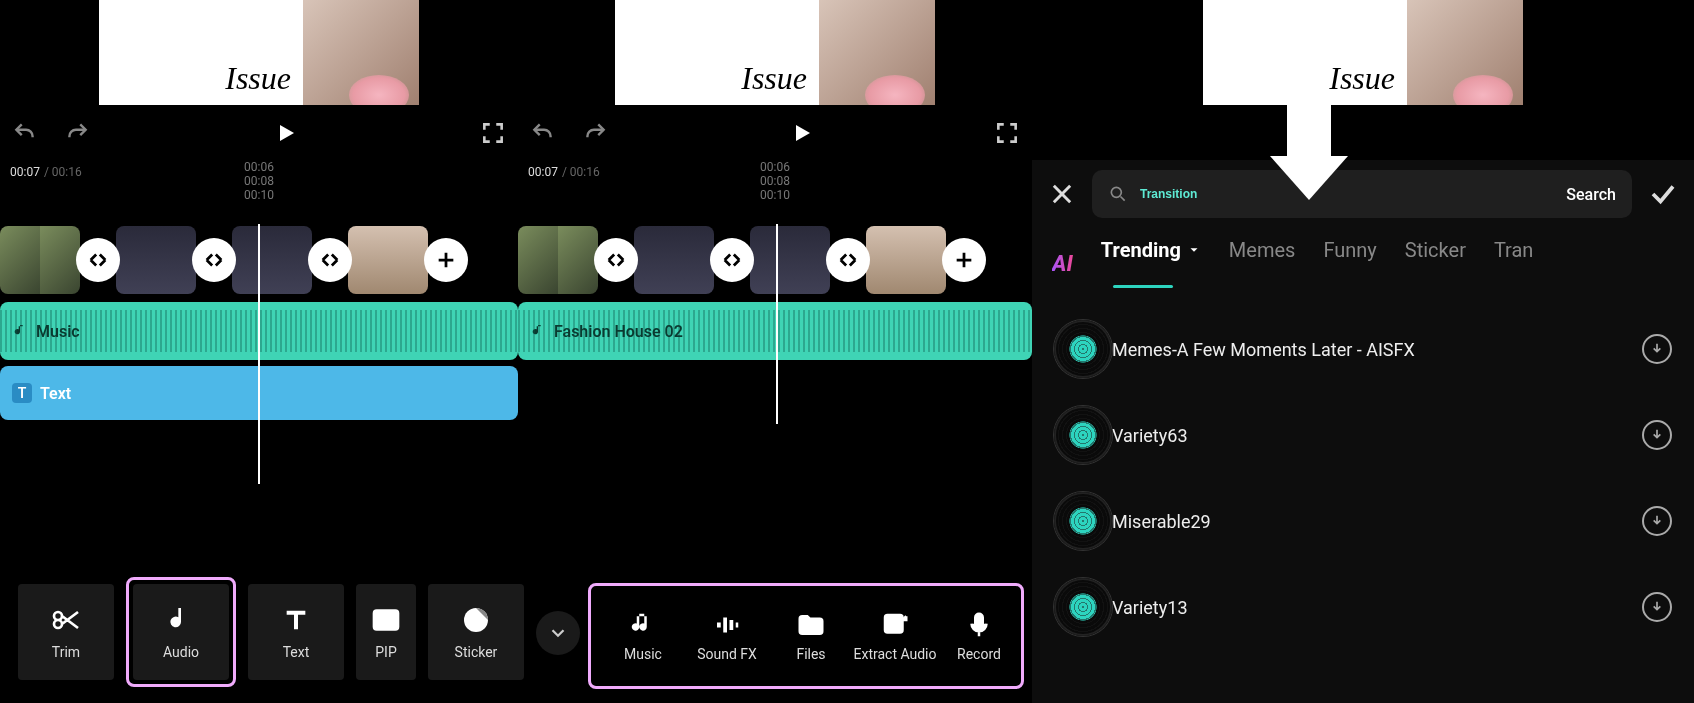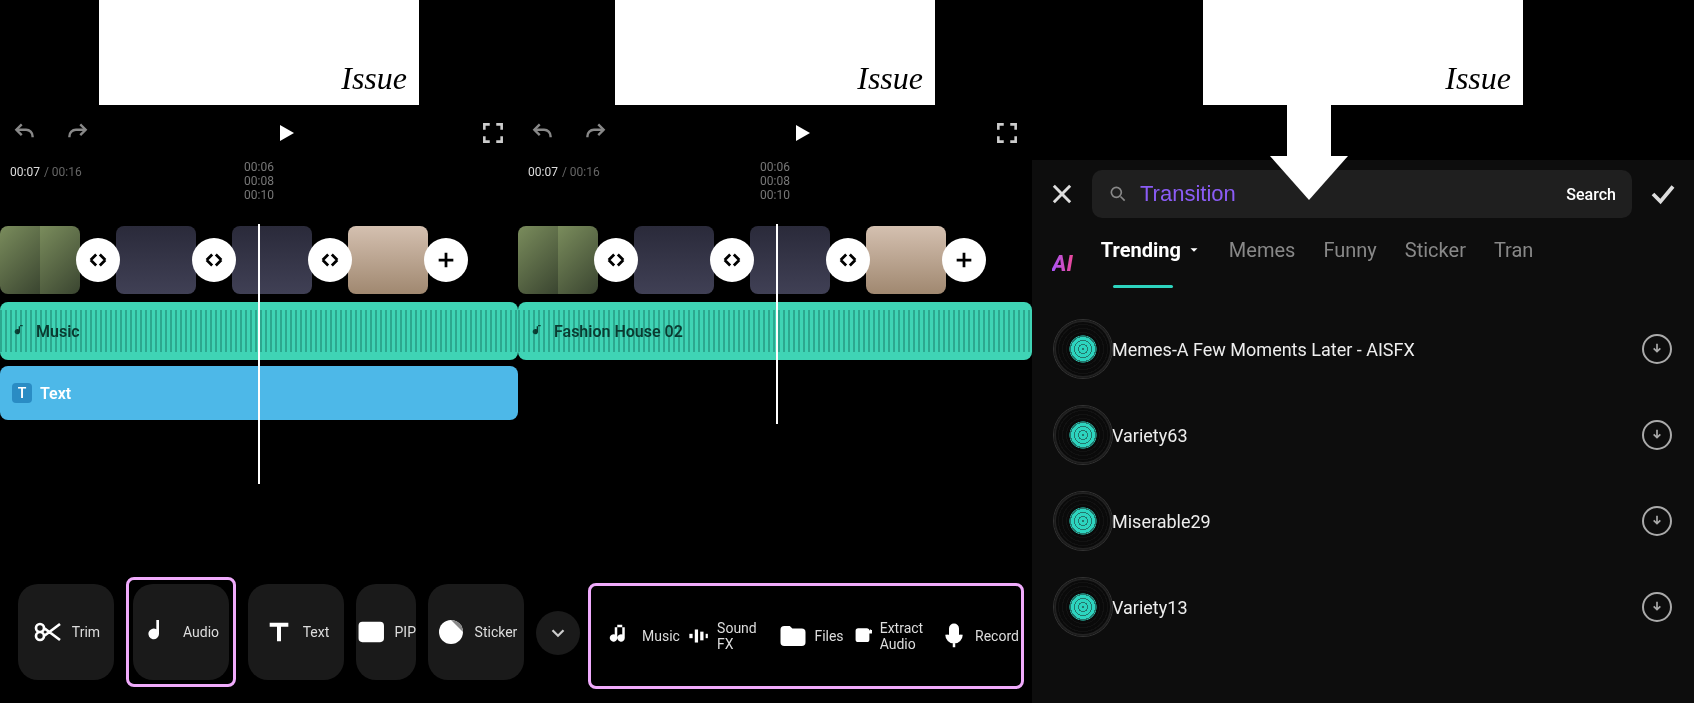--- a/index.html
+++ b/index.html
@@ -34,7 +34,6 @@
     height: 105px;
     background: #333;
     display:flex;
-    flex-direction:column;
   }
   .pf-left {
     flex:1;

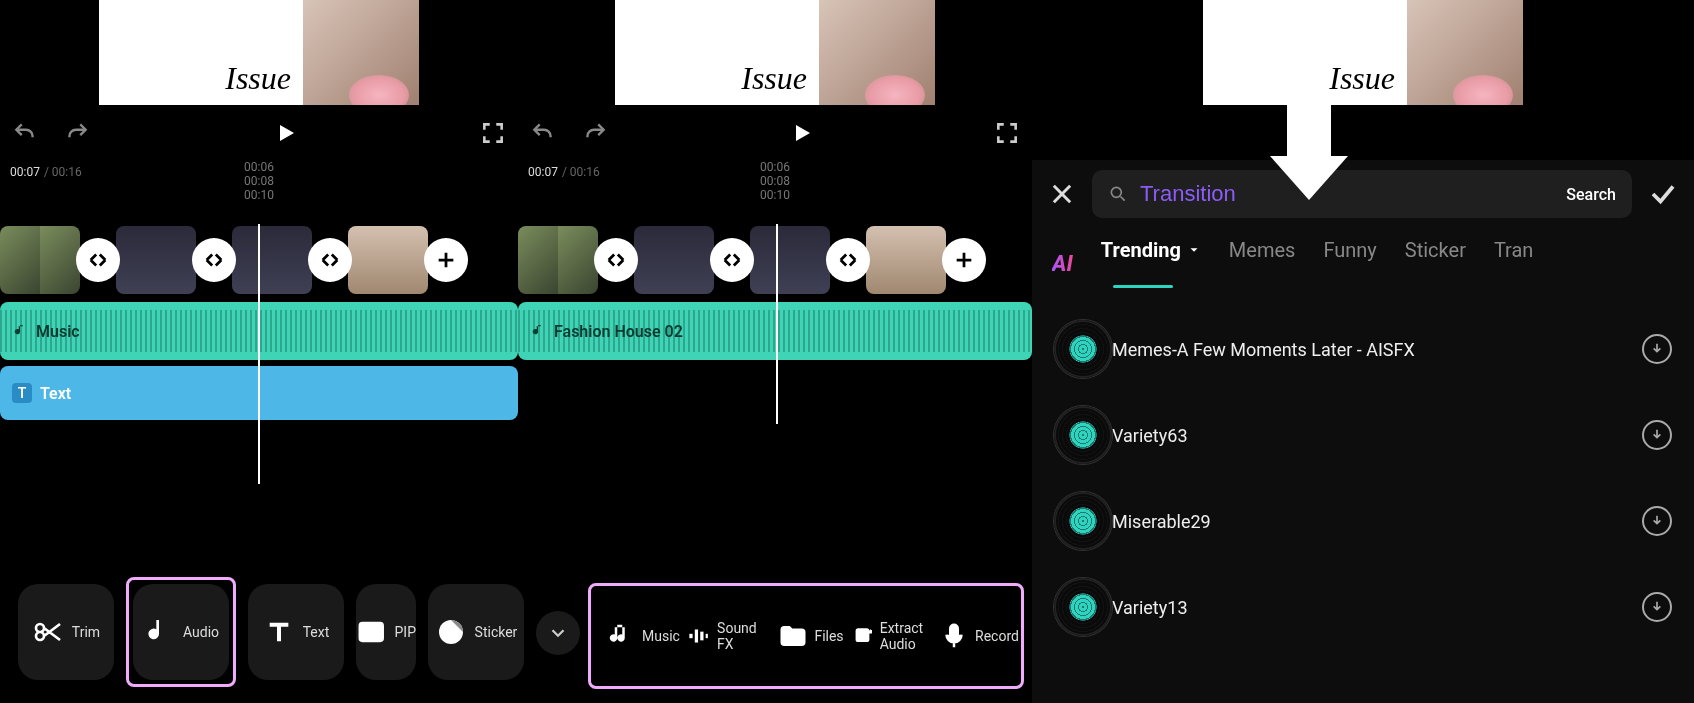--- a/index.html
+++ b/index.html
@@ -298,9 +298,10 @@
     flex:1;
     background:transparent;
     border:none;
-    color:#8b5cf6;
-    font-size:22px;
+    color:#5eead4;
+    font-size:12px;
     outline:none;
+    font-weight:bold;
   }
   .search-btn {
     color:#fff; font-size:16px; font-weight:500;

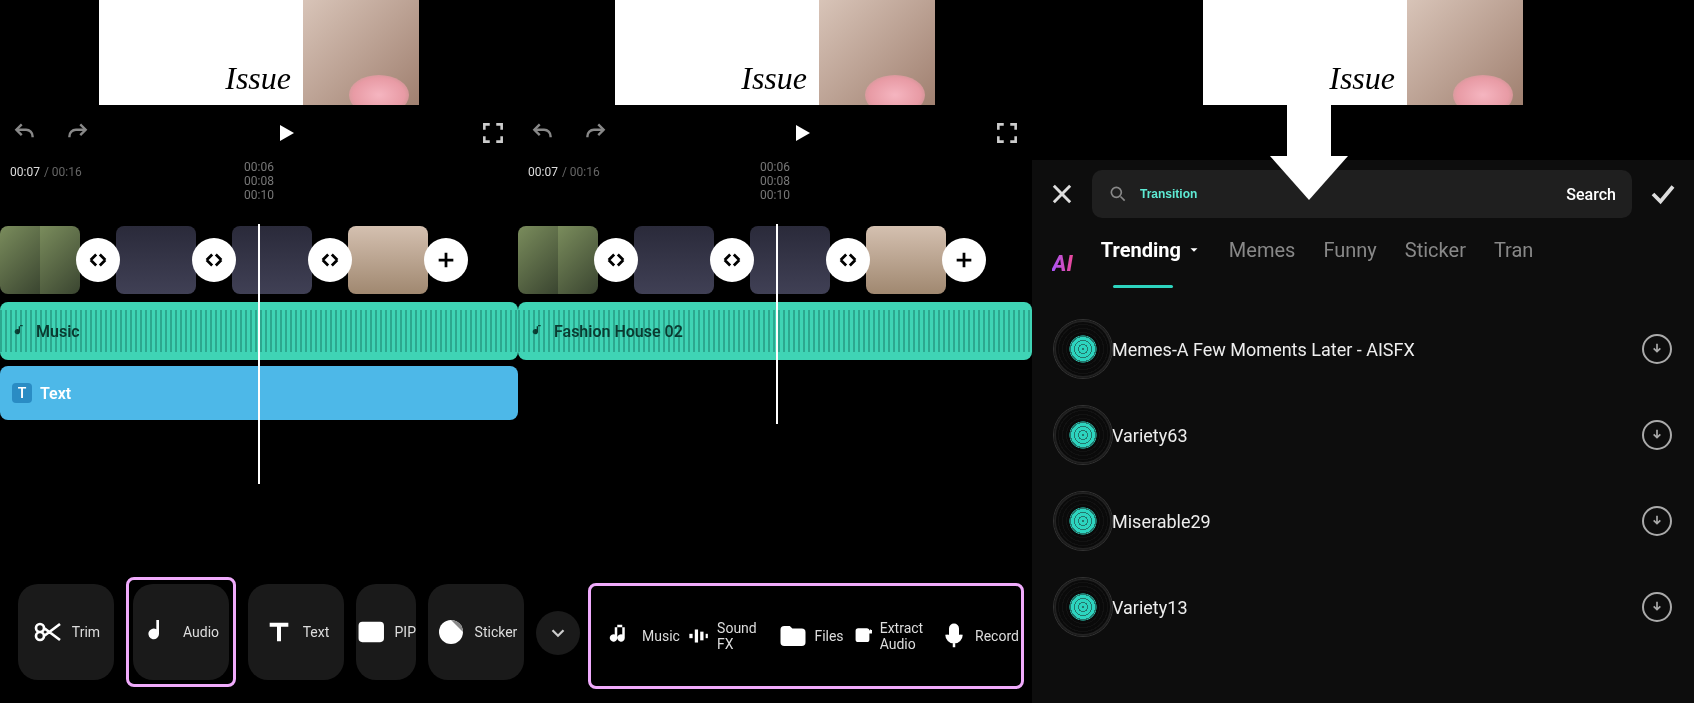--- a/index.html
+++ b/index.html
@@ -210,9 +210,9 @@
   .tool-btn {
     width:96px; height:96px;
     background:#1a1a1a;
-    border-radius:20px;
-    display:flex;
-    flex-direction:row;
+    border-radius:4px;
+    display:flex;
+    flex-direction:column;
     align-items:center;
     justify-content:center;
     gap:8px;

